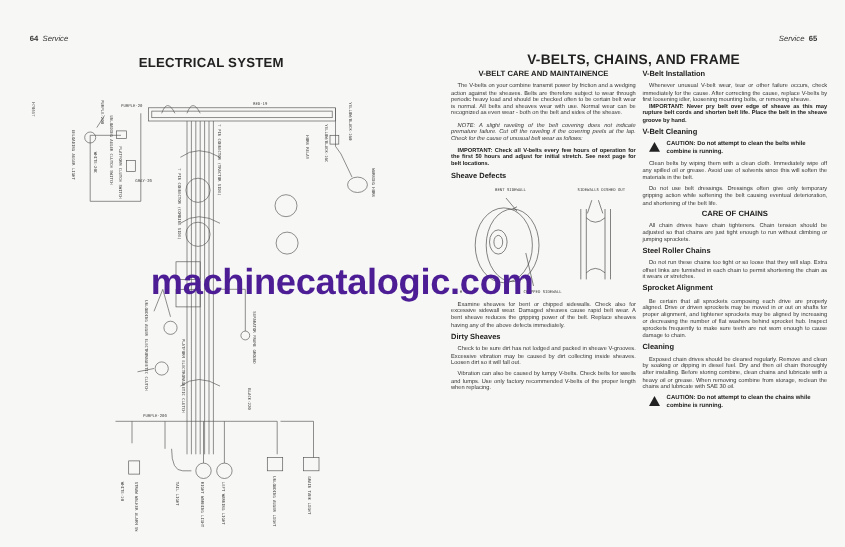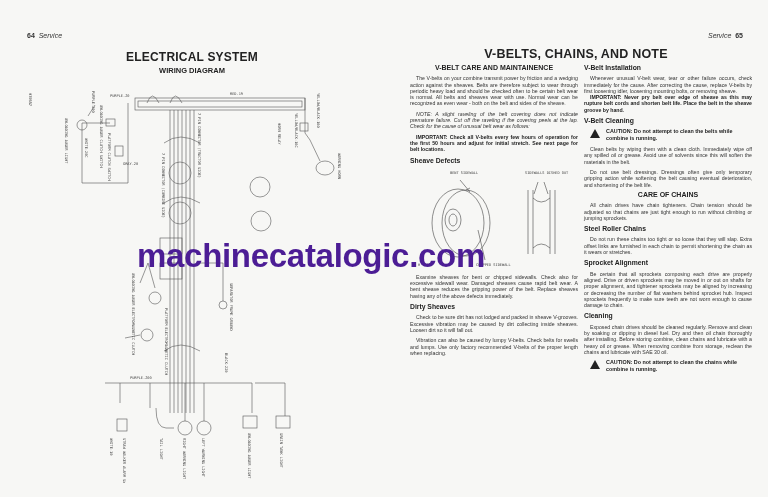--- a/index.html
+++ b/index.html
@@ -123,7 +123,7 @@
   <div class="folio">
     <i>Service</i>&nbsp;&nbsp;<b>65</b>
   </div>
-  <div class="rtitle">V-BELTS, CHAINS, AND NOTE</div>
+  <div class="rtitle">V-BELTS, CHAINS, AND FRAME</div>
 
   <div class="col col1">
     <div class="h2c">V-BELT CARE AND MAINTAINENCE</div>

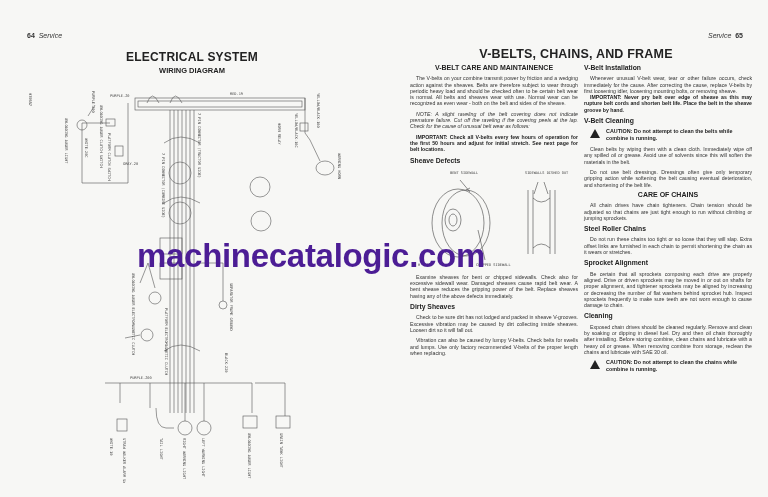--- a/index.html
+++ b/index.html
@@ -37,7 +37,6 @@
     <b>64</b>&nbsp;&nbsp;<i>Service</i>
   </div>
   <div class="title-main">ELECTRICAL SYSTEM</div>
-  <div class="title-sub">WIRING DIAGRAM</div>
 
   <div class="diagram">
     <svg width="340" height="400" viewBox="0 0 340 400" xmlns="http://www.w3.org/2000/svg" font-family="DejaVu Sans Mono, monospace" font-size="3.6" fill="#444">

